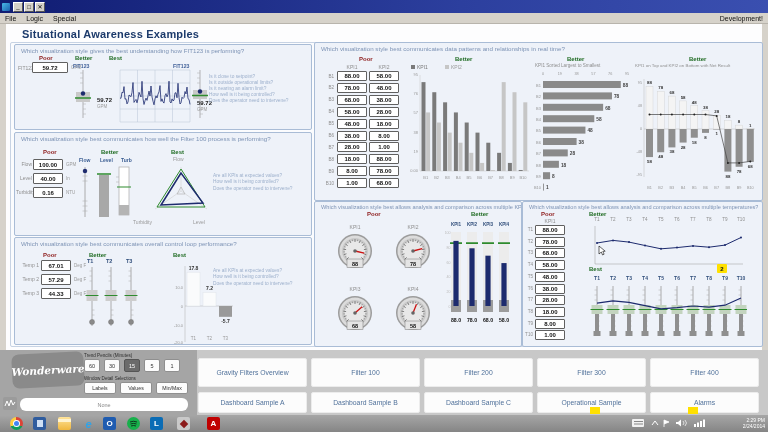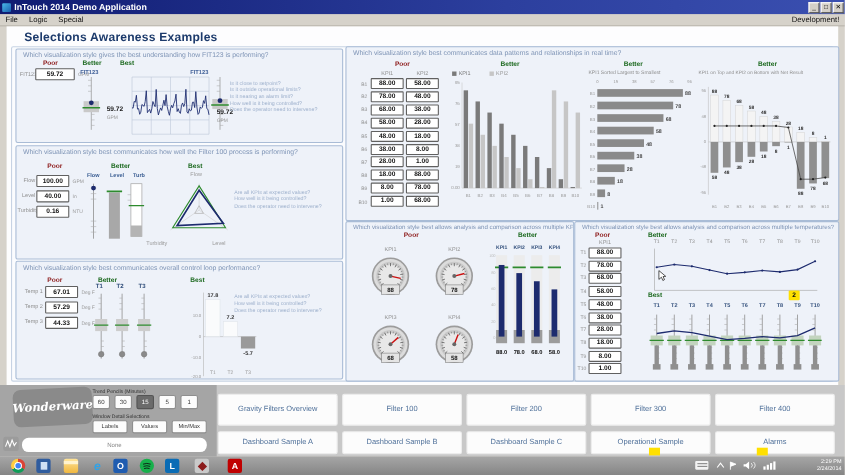--- a/index.html
+++ b/index.html
@@ -70,7 +70,6 @@
 <div id="screen">
   <div id="titlebar">
     <div id="appicon"></div>
-    <div id="wtitle">InTouch 2014 Demo Application</div>
     <div class="wbtn">_</div>
     <div class="wbtn">□</div>
     <div class="wbtn">✕</div>

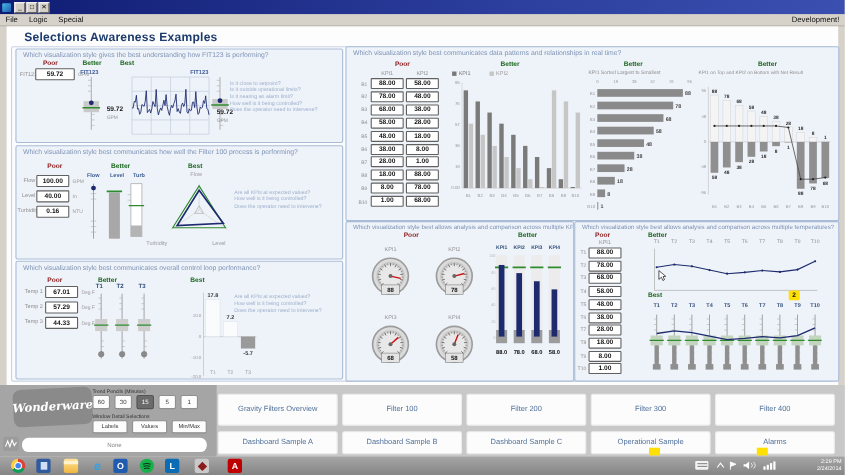--- a/index.html
+++ b/index.html
@@ -83,7 +83,7 @@
     <div id="menu-right">Development!</div>
   </div>
   <div id="main">
-    <div id="pagetitle">Selections Awareness Examples</div>
+    <div id="pagetitle">Situational Awareness Examples</div>
     <div id="frame"></div>
     <div class="panel" id="p1">
       <div class="q">Which visualization style gives the best understanding how FIT123 is performing?</div>

